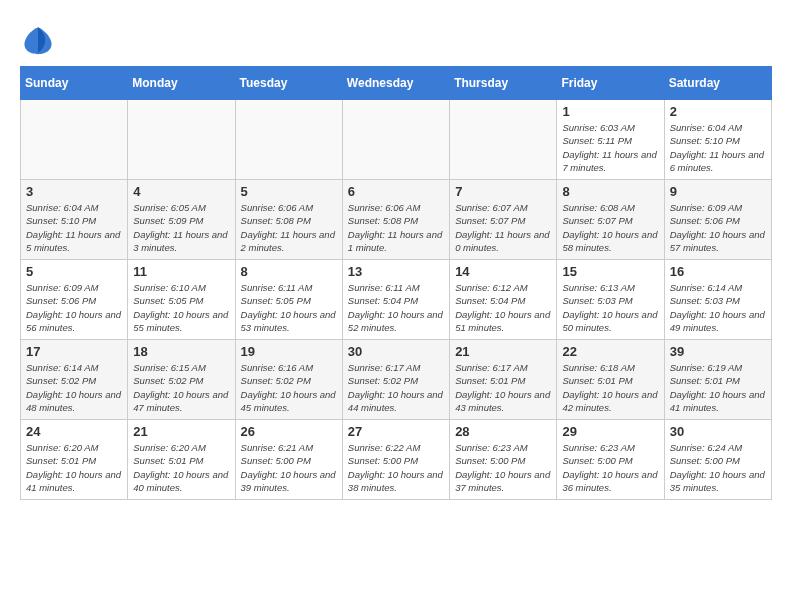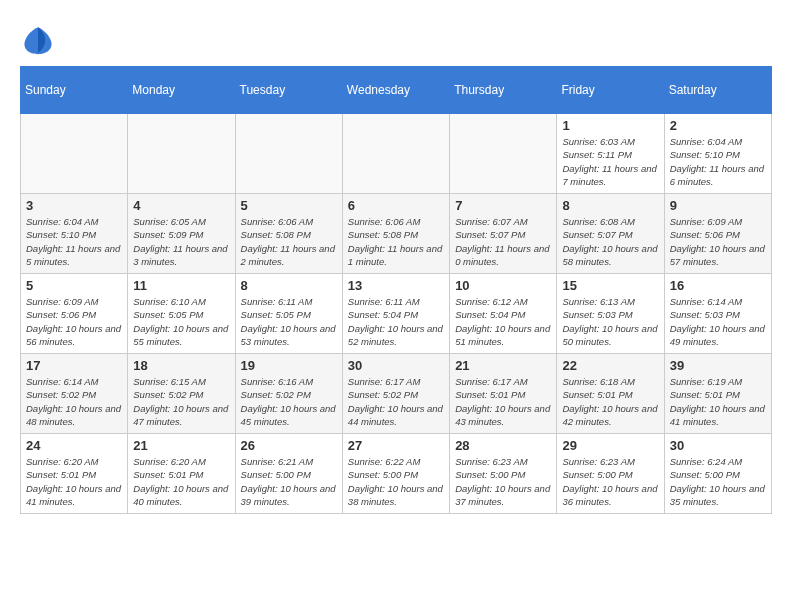--- a/index.html
+++ b/index.html
@@ -61,8 +61,8 @@
       background-color: #3a7bd5;
       color: #fff;
       font-size: 12px;
-      font-weight: normal;
-      padding: 16px 4px;
+      font-weight: bold;
+      padding: 9px 4px;
       text-align: left;
       border: 1px solid #3a7bd5;
     }

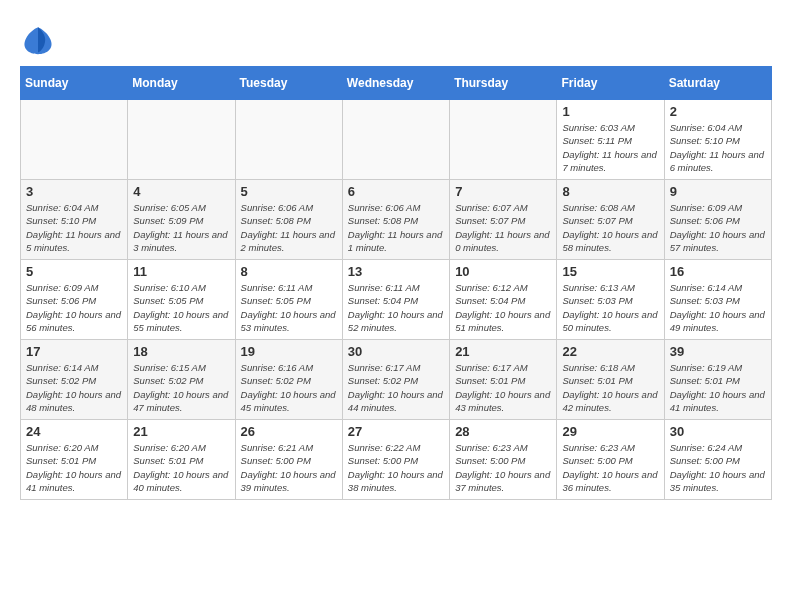--- a/index.html
+++ b/index.html
@@ -197,7 +197,7 @@
           <div class="day-info">Sunrise: 6:11 AM<br>Sunset: 5:04 PM<br>Daylight: 10 hours and 52 minutes.</div>
         </td>
         <td>
-          <span class="day-num">10</span>
+          <span class="day-num">14</span>
           <div class="day-info">Sunrise: 6:12 AM<br>Sunset: 5:04 PM<br>Daylight: 10 hours and 51 minutes.</div>
         </td>
         <td>

